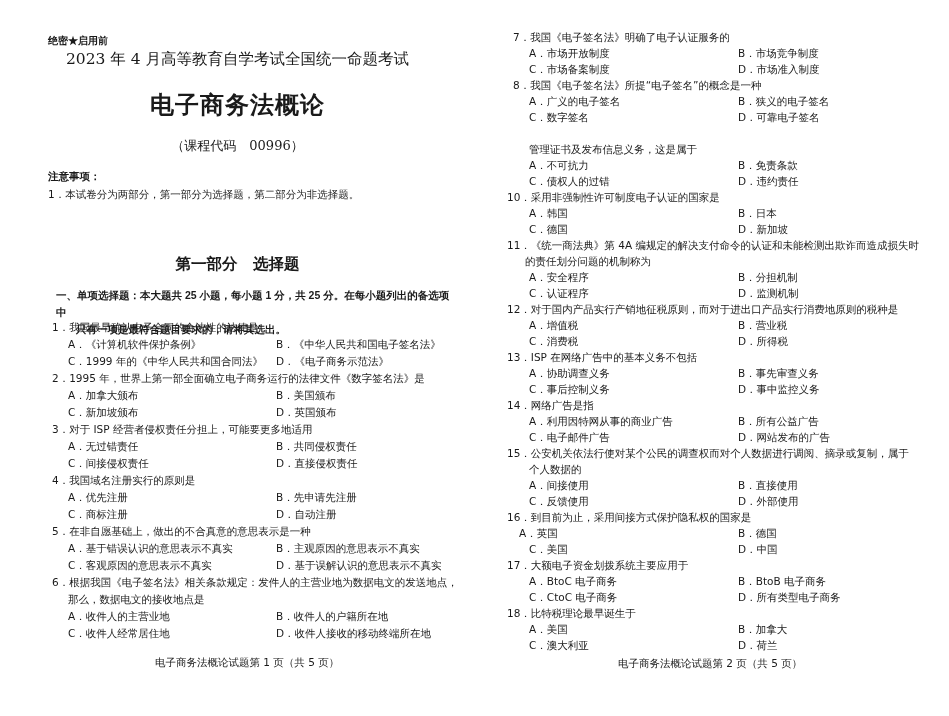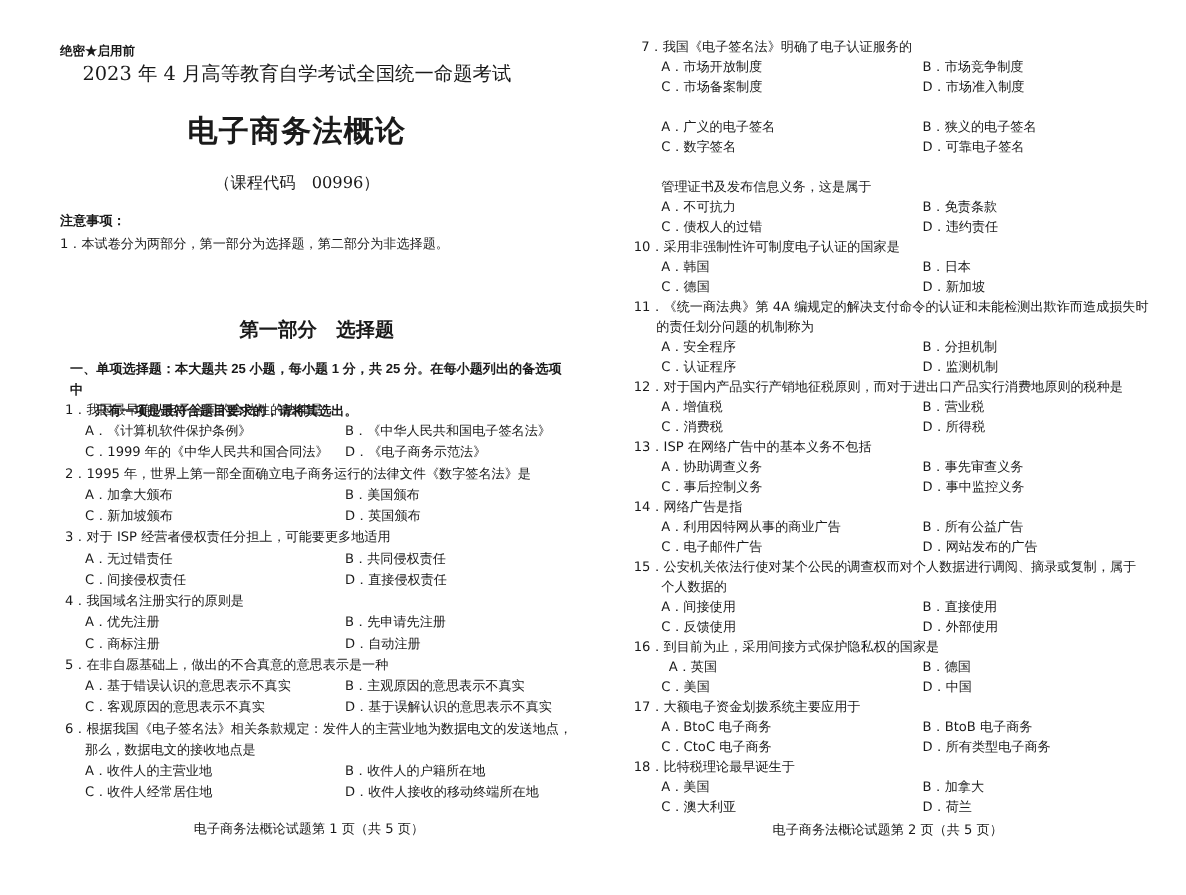--- a/index.html
+++ b/index.html
@@ -95,6 +95,7 @@
   <div class="opt" style="left:54px;top:63px">C．市场备案制度</div>
   <div class="opt" style="left:263px;top:63px">D．市场准入制度</div>
 
+  <div class="q" style="left:38px;top:79px">8．我国《电子签名法》所提“电子签名”的概念是一种</div>
   <div class="opt" style="left:54px;top:95px">A．广义的电子签名</div>
   <div class="opt" style="left:263px;top:95px">B．狭义的电子签名</div>
   <div class="opt" style="left:54px;top:111px">C．数字签名</div>

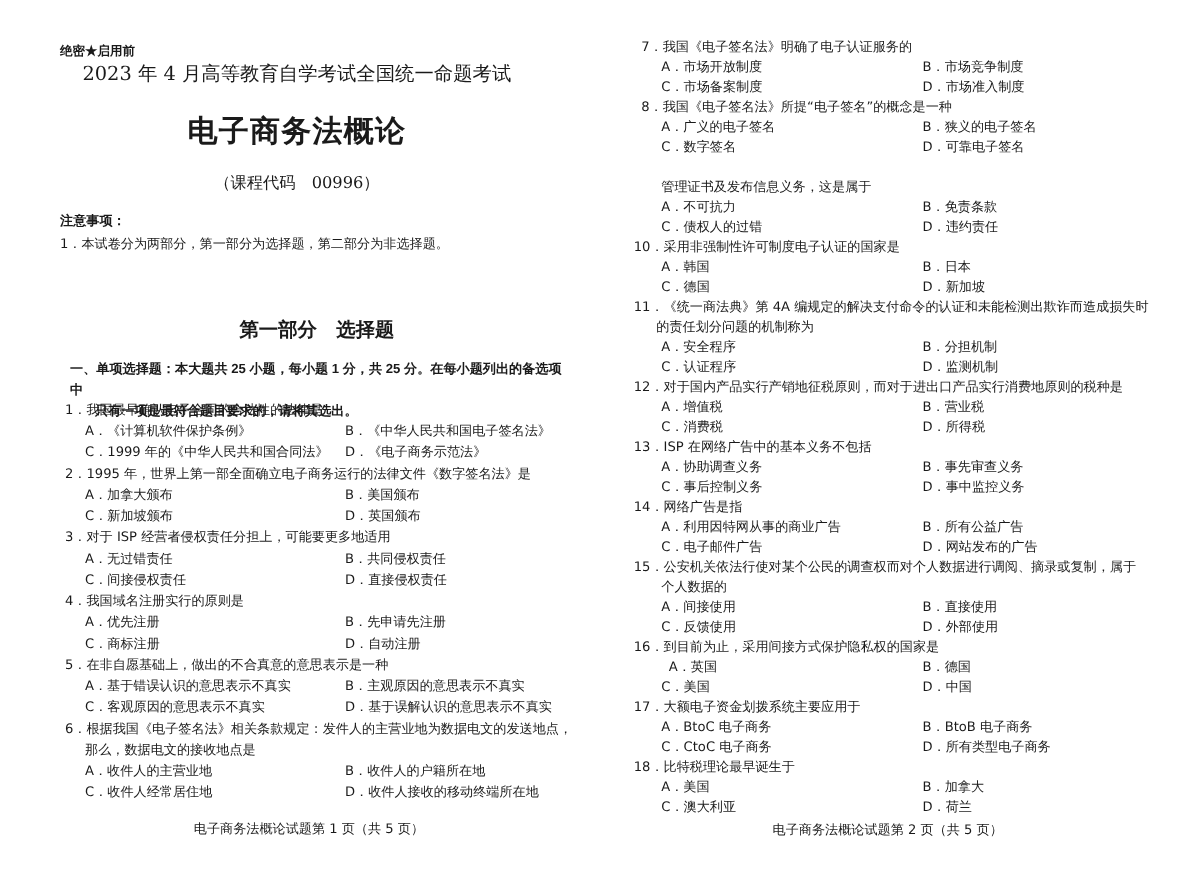--- a/index.html
+++ b/index.html
@@ -21,7 +21,7 @@
     .notice-head { position: absolute; left: 48px; top: 170px; font-size: 10.5px; font-weight: bold; font-family: "DejaVu Sans", sans-serif; }
     .notice { position: absolute; left: 48px; font-size: 10.5px; font-family: "DejaVu Sans", sans-serif; }
 
-    .part-title { position: absolute; left: 0; width: 475px; top: 254px; text-align: center; font-size: 15.5px; font-weight: bold; font-family: "DejaVu Sans", sans-serif; padding-left: 16px; }
+    .part-title { position: absolute; left: 0; width: 475px; top: 254px; text-align: center; font-size: 15.5px; font-weight: bold; font-family: "DejaVu Sans", sans-serif; }
     .section-head { position: absolute; left: 56px; top: 287px; width: 400px; font-size: 10.5px; font-weight: bold; font-family: Liberation Sans, sans-serif; line-height: 17px; }
     .section-head .l2 { padding-left: 20px; display: block; }
 

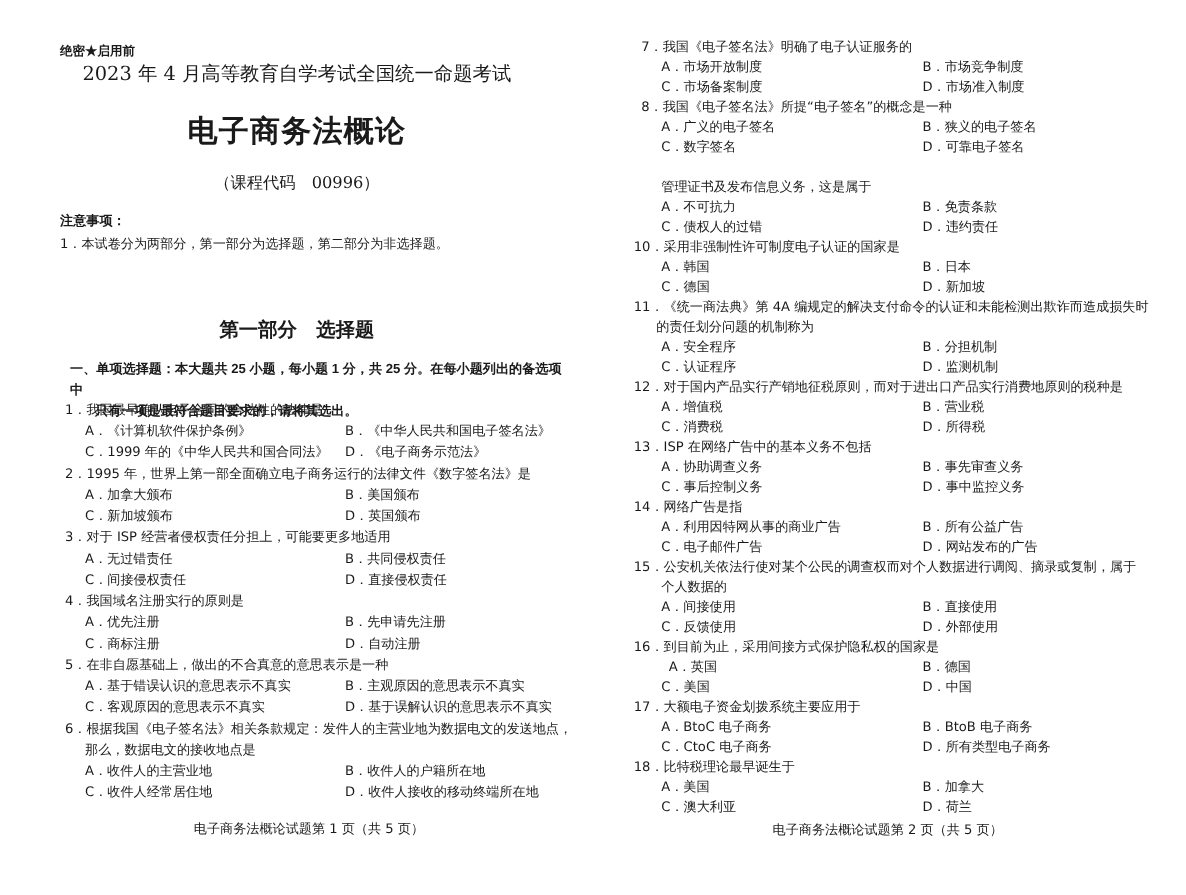--- a/index.html
+++ b/index.html
@@ -146,7 +146,7 @@
   <div class="opt" style="left:263px;top:495px">D．外部使用</div>
 
   <div class="q" style="left:32px;top:511px">16．到目前为止，采用间接方式保护隐私权的国家是</div>
-  <div class="opt" style="left:60px;top:527px">A．英国</div>
+  <div class="opt" style="left:44px;top:527px">A．英国</div>
   <div class="opt" style="left:263px;top:527px">B．德国</div>
   <div class="opt" style="left:54px;top:543px">C．美国</div>
   <div class="opt" style="left:263px;top:543px">D．中国</div>

